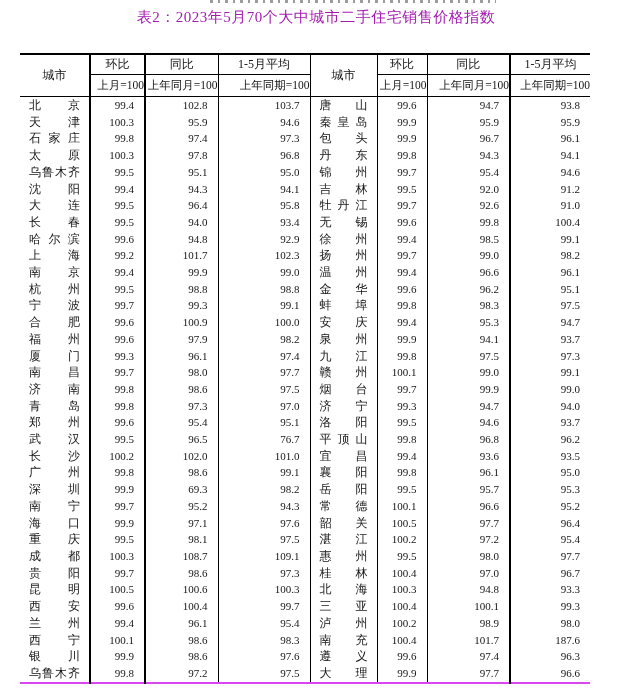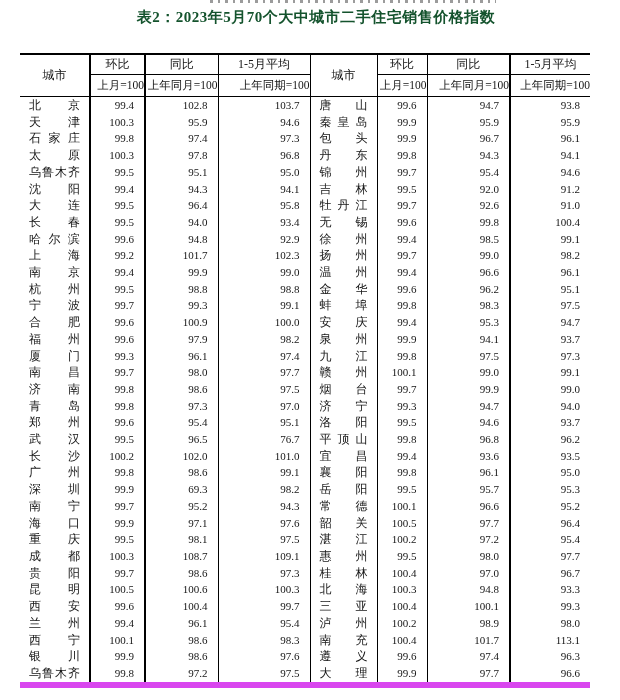--- a/index.html
+++ b/index.html
@@ -26,9 +26,9 @@
     padding-top: 8px;
     text-align: center;
     font-size: 15px;
-    font-weight: bold;
+    font-weight: normal;
     letter-spacing: 0.5px;
-    color: #14532d;
+    color: #a21caf;
     padding-left: 12px;
   }
 

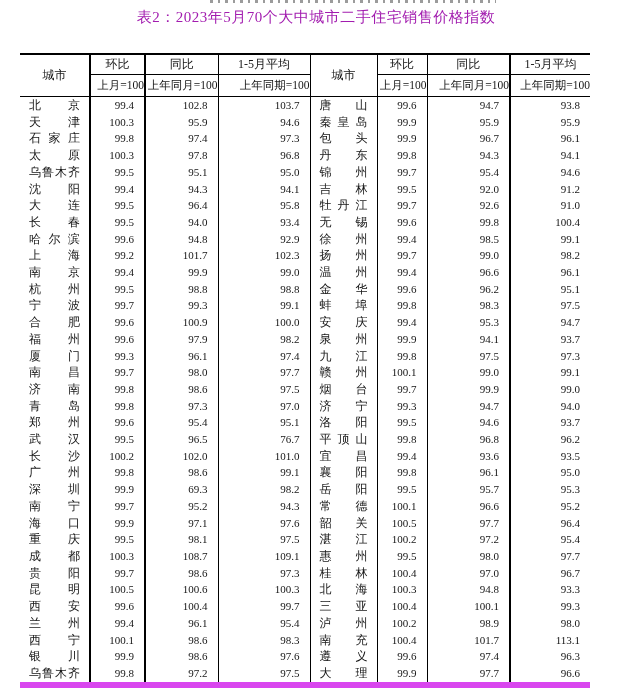--- a/index.html
+++ b/index.html
@@ -38,7 +38,7 @@
     width: 570px;
     margin: 26px 0 12px 20px;
     border-top: 2px solid #000;
-    border-bottom: 6px solid #d946ef;
+    border-bottom: 2px solid #d946ef;
   }
 
   thead th {

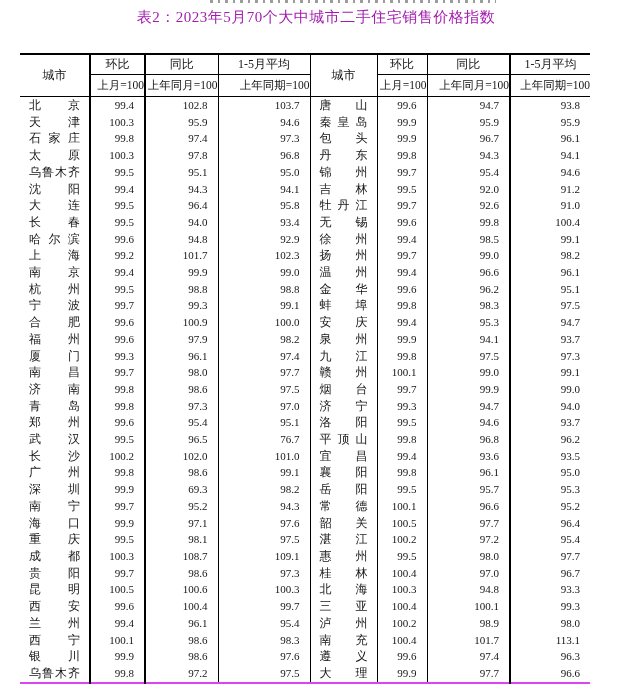--- a/index.html
+++ b/index.html
@@ -449,7 +449,7 @@
           <td class="city b1">南充</td>
           <td class="num b1">100.4</td>
           <td class="num b2">101.7</td>
-          <td class="num b0">113.1</td>
+          <td class="num b0">187.6</td>
         </tr>
         <tr>
           <td class="city b2">银川</td>

